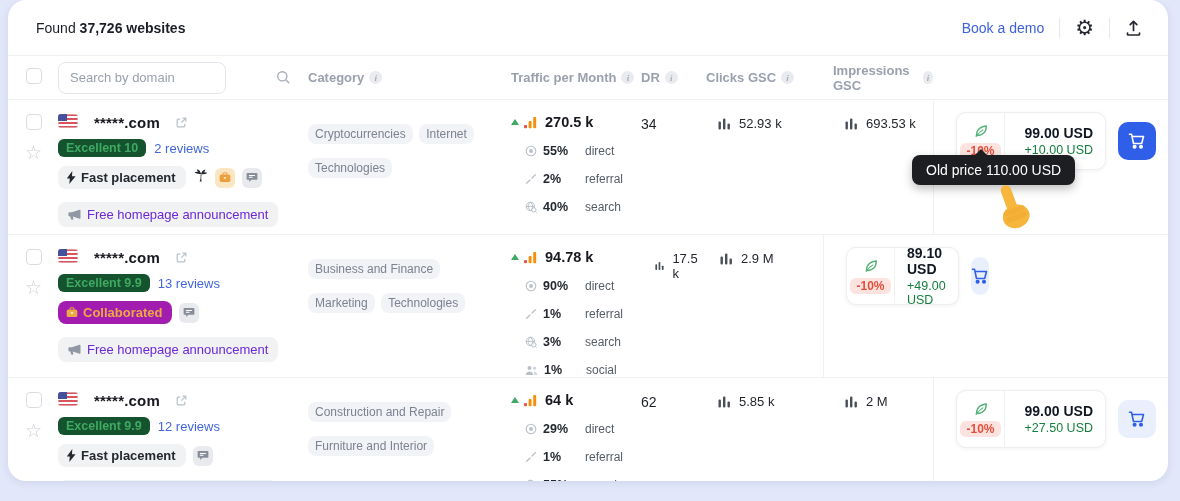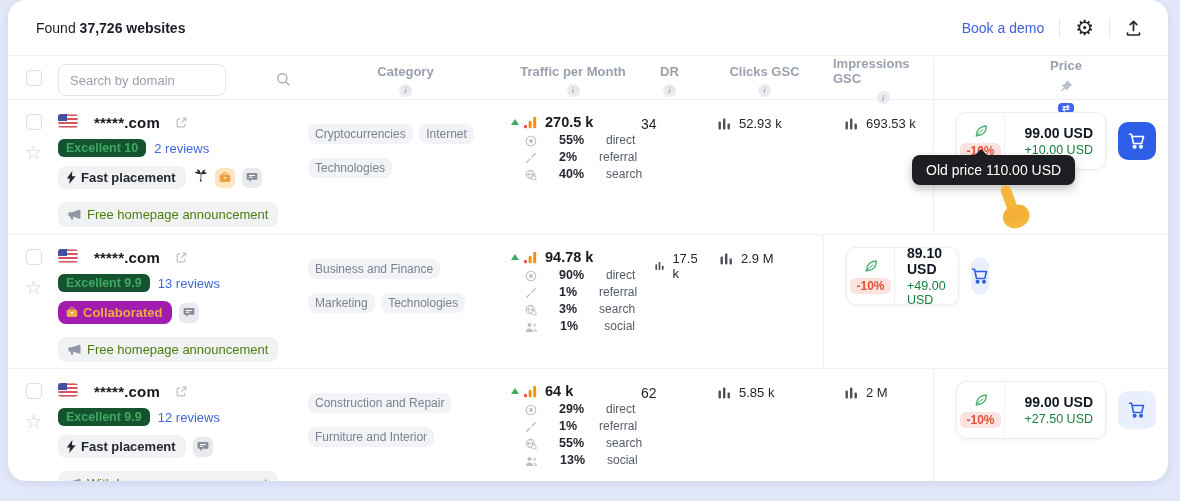--- a/index.html
+++ b/index.html
@@ -24,7 +24,7 @@
   .grid { display:grid; grid-template-columns:50px 242px 203px 132px 63px 125px 110px 1fr; }
 
   .thead { height:44px; align-items:center; border-bottom:1px solid #eef0f4; }
-  .th { font-size:13px; color:#9aa1ad; font-weight:600; display:flex; align-items:center; gap:5px;flex-direction:column; }
+  .th { font-size:13px; color:#9aa1ad; font-weight:600; display:flex; align-items:center; gap:5px; }
   .th-cat { padding-left:8px; } .th-traffic { padding-left:8px; } .th-dr { padding-left:6px; }
   .th-clicks { padding-left:8px; } .th-impr { padding-left:10px; }
   .th-price { padding-left:30px; height:44px; border-left:1px solid #eef0f3; gap:7px; }

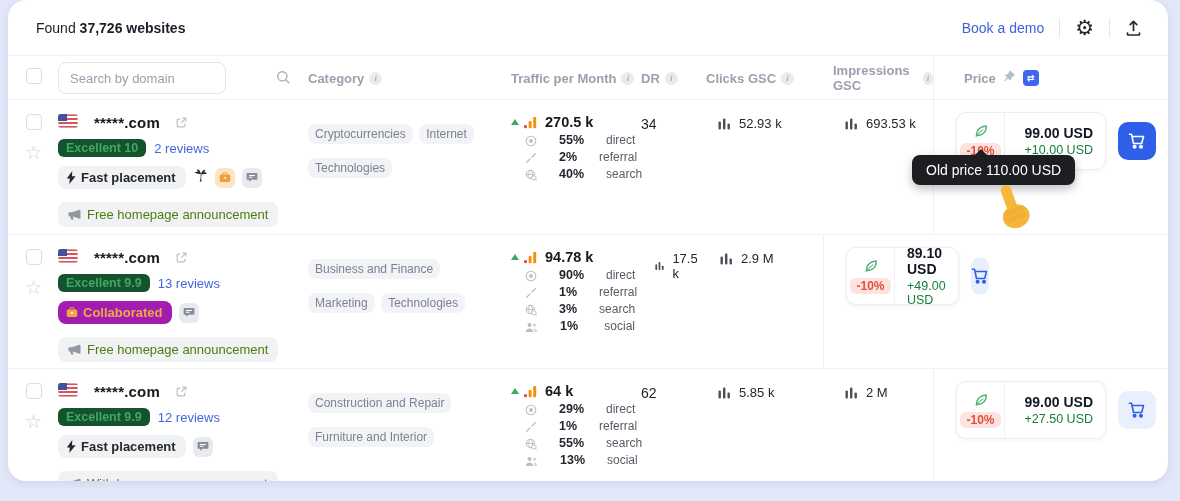--- a/index.html
+++ b/index.html
@@ -163,13 +163,6 @@
         <span>Impressions GSC</span>
         <span class="info-i">i</span>
       </div>
-    <div class="th th-price">
-        <span>Price</span>
-      <span><svg width="13" height="13" viewBox="0 0 13 13" fill="#b9bfc9">
-            <path d="M7.8.9 12 5.1 10.8 6.3l-.4-.3L7.9 8.5c.2.8 0 1.7-.6 2.3L4.9 8.4 2 11.3l-.9-.9L4 7.5 1.6 5.1c.6-.6 1.5-.8 2.3-.6L6.4 2l-.3-.3L7.3.5Z"></path>
-          </svg></span>
-      <span class="sort-badge">⇄</span>
-    </div>
   </div>
 
   <div class="grid row row-1">

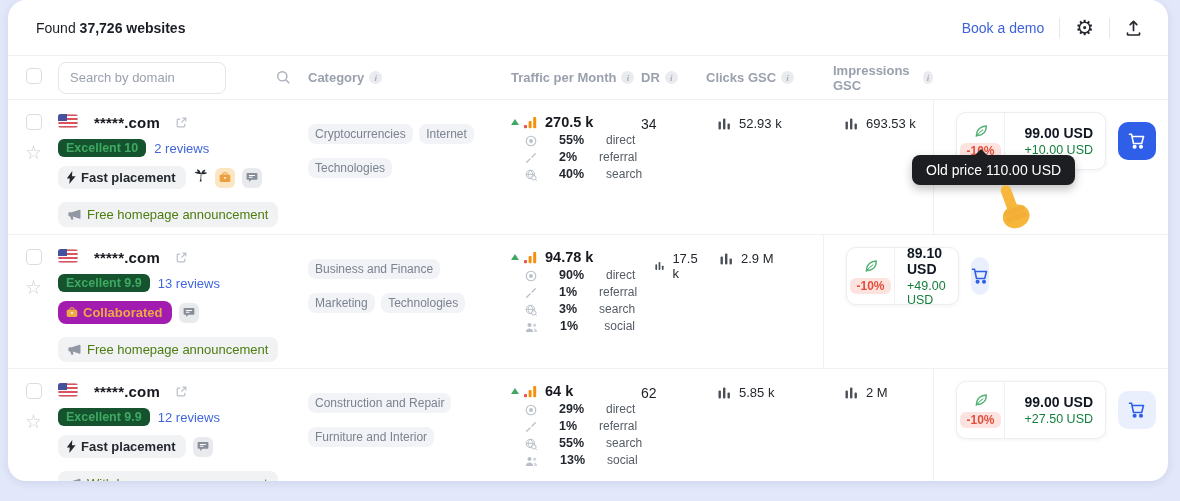--- a/index.html
+++ b/index.html
@@ -78,7 +78,7 @@
   .tri-up { width:0; height:0; border-left:4px solid transparent; border-right:4px solid transparent;
             border-bottom:6px solid #3fa963; }
   .traffic-val { font-size:14.5px; font-weight:700; color:#17191f; margin-left:2px; }
-  .bd-line { display:flex; align-items:flex-end; gap:22px; margin-top:3px; padding-left:14px; }
+  .bd-line { display:flex; align-items:center; gap:6px; margin-top:14px; padding-left:14px; }
   .bd-line svg { flex:0 0 auto; }
   .bd-pct { width:36px; font-size:12.5px; font-weight:700; color:#23272e; }
   .bd-label { font-size:12px; color:#555c66; }

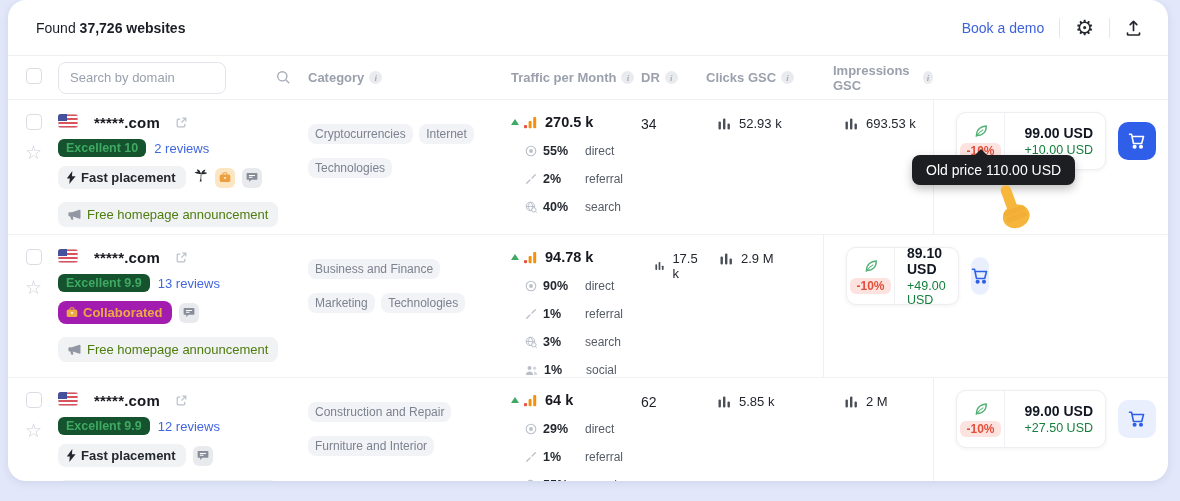--- a/index.html
+++ b/index.html
@@ -66,7 +66,7 @@
   .mini-badge.orange { background:#fce6c2; }
   .mini-badge.gray { background:#e9eaee; }
   .announce-line { margin-top:13px; }
-  .announce-pill { background:#f1f2f4; border-radius:8px; padding:5px 10px; font-size:13px; color:#4d7c0f;
+  .announce-pill { background:#f1f2f4; border-radius:8px; padding:5px 10px; font-size:13px; color:#6d28d9;
                    display:inline-flex; align-items:center; gap:6px; }
 
   .c-category { padding:16px 10px 0 8px; line-height:2.1; }

